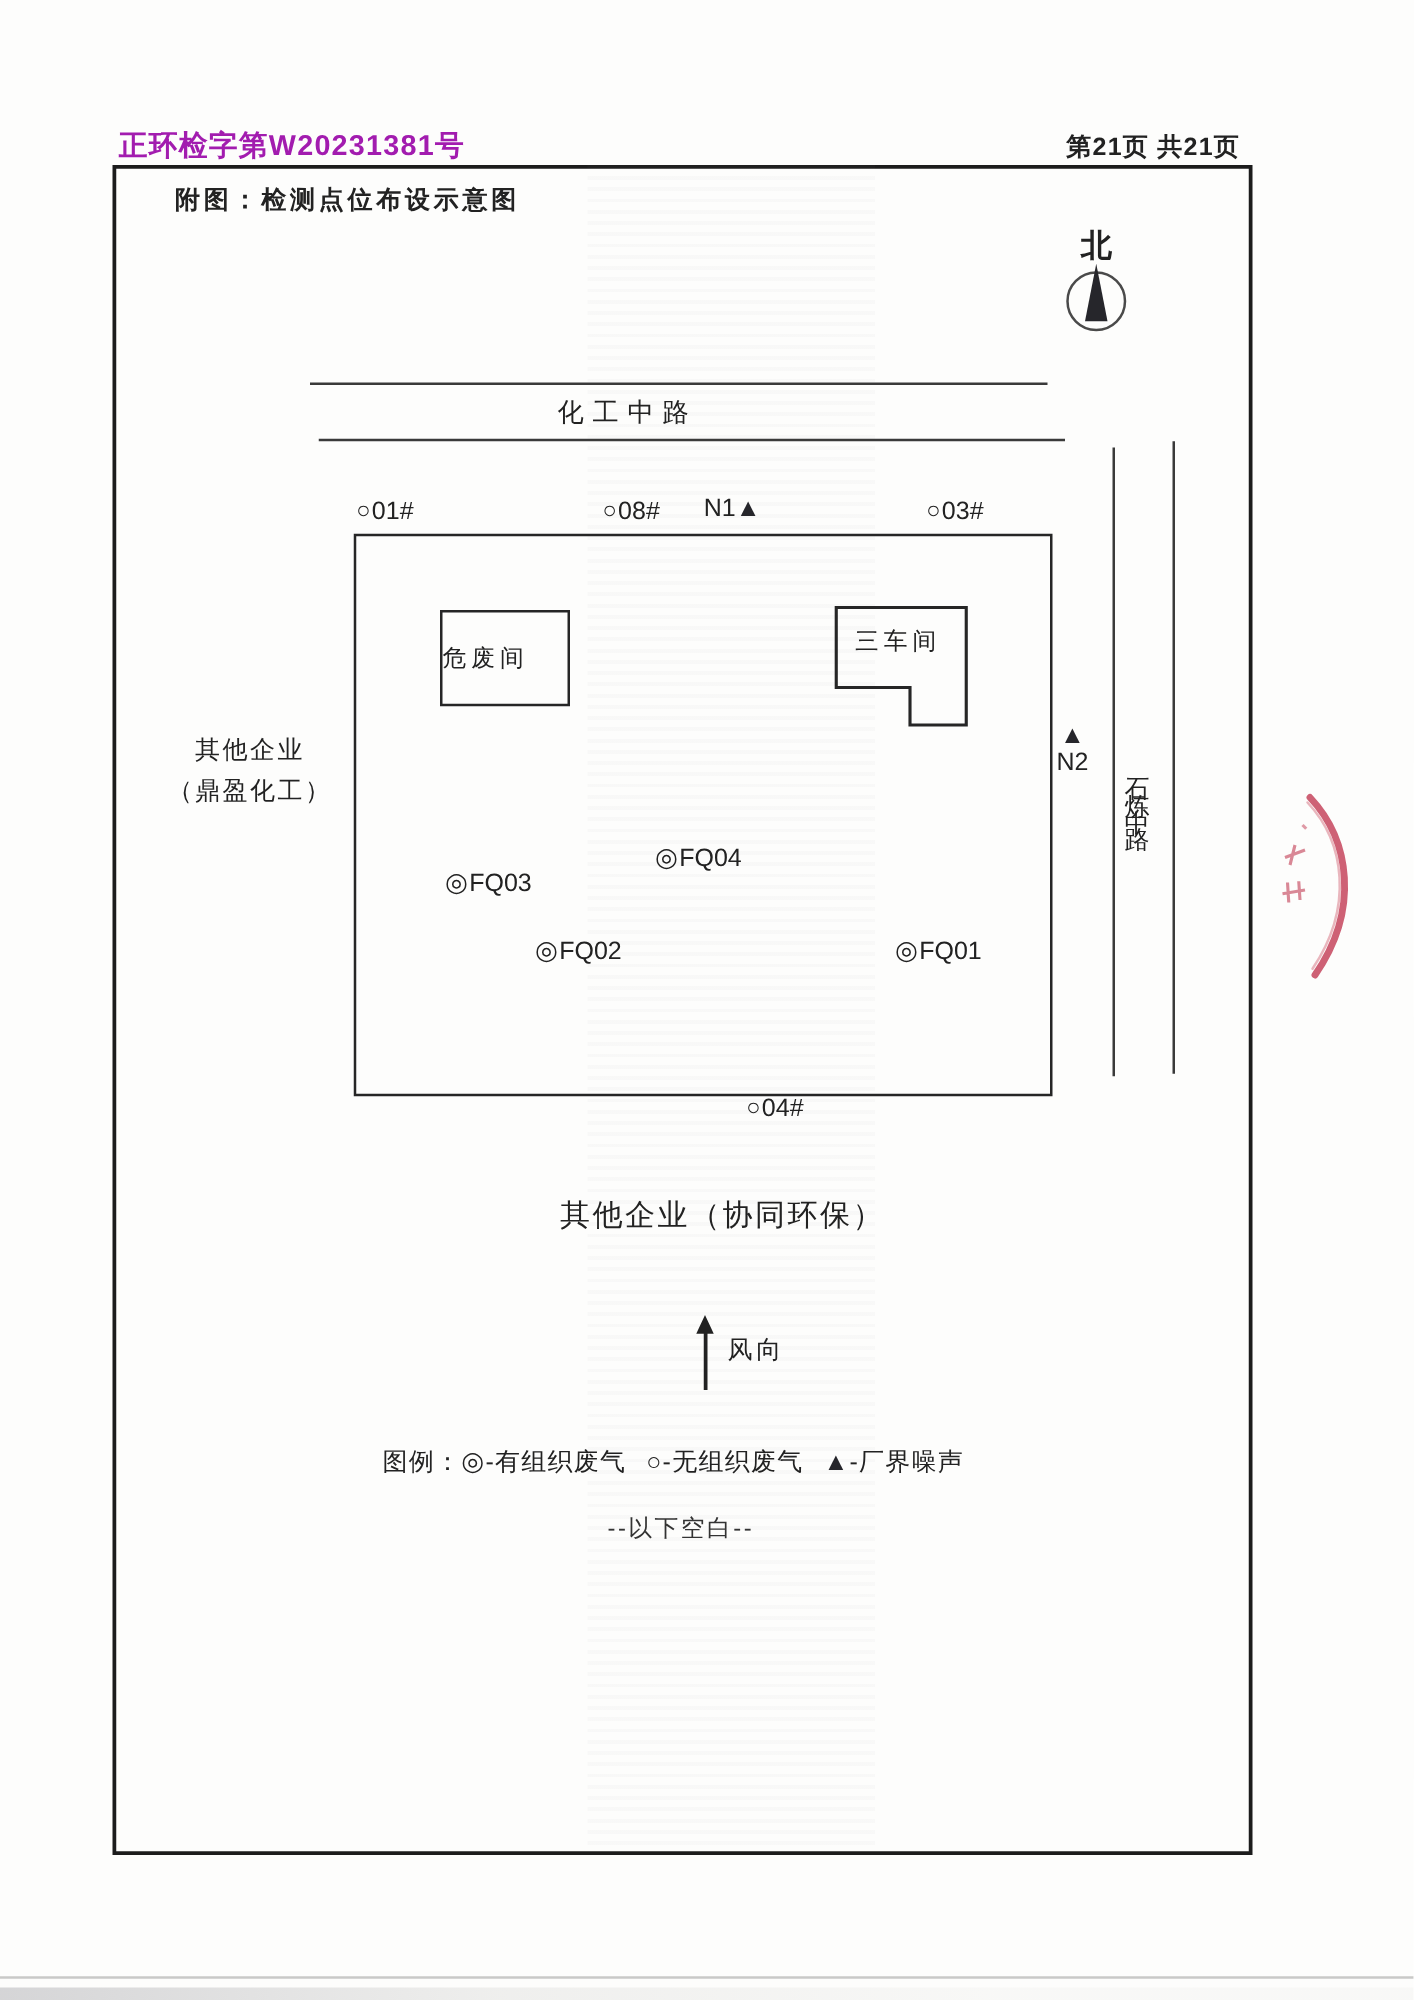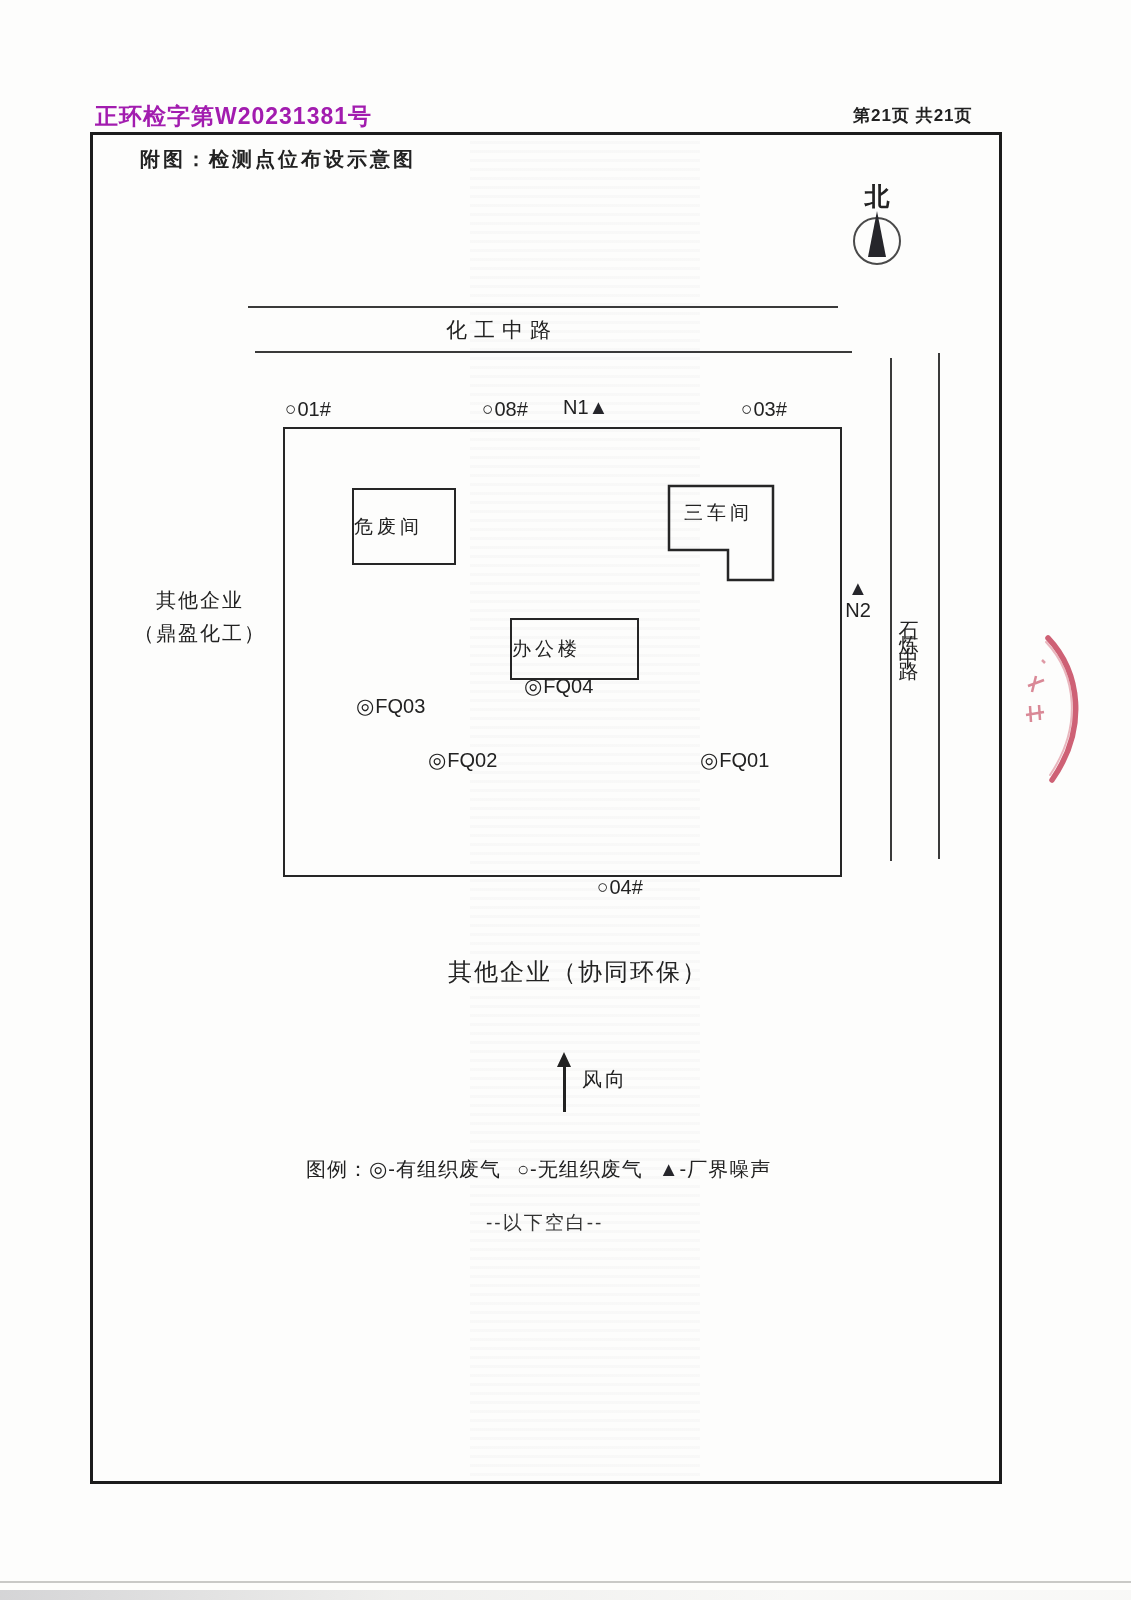--- a/index.html
+++ b/index.html
@@ -12,7 +12,7 @@
   .abs{position:absolute;}
   
   .doc-number{left:95px;top:101px;font-size:23px;font-weight:700;letter-spacing:1px;color:#a21caf;}
-  .page-indicator{left:853px;top:104px;font-size:17px;font-weight:600;letter-spacing:1px;color:#222;}
+  .page-indicator{left:853px;top:104px;font-size:20px;font-weight:600;letter-spacing:1px;color:#222;}
   
   .page-frame{left:90px;top:132px;width:906px;height:1346px;border:3px solid #1c1c1c;}
   .diagram-title{left:140px;top:146px;font-size:20px;font-weight:600;letter-spacing:3px;color:#222;}

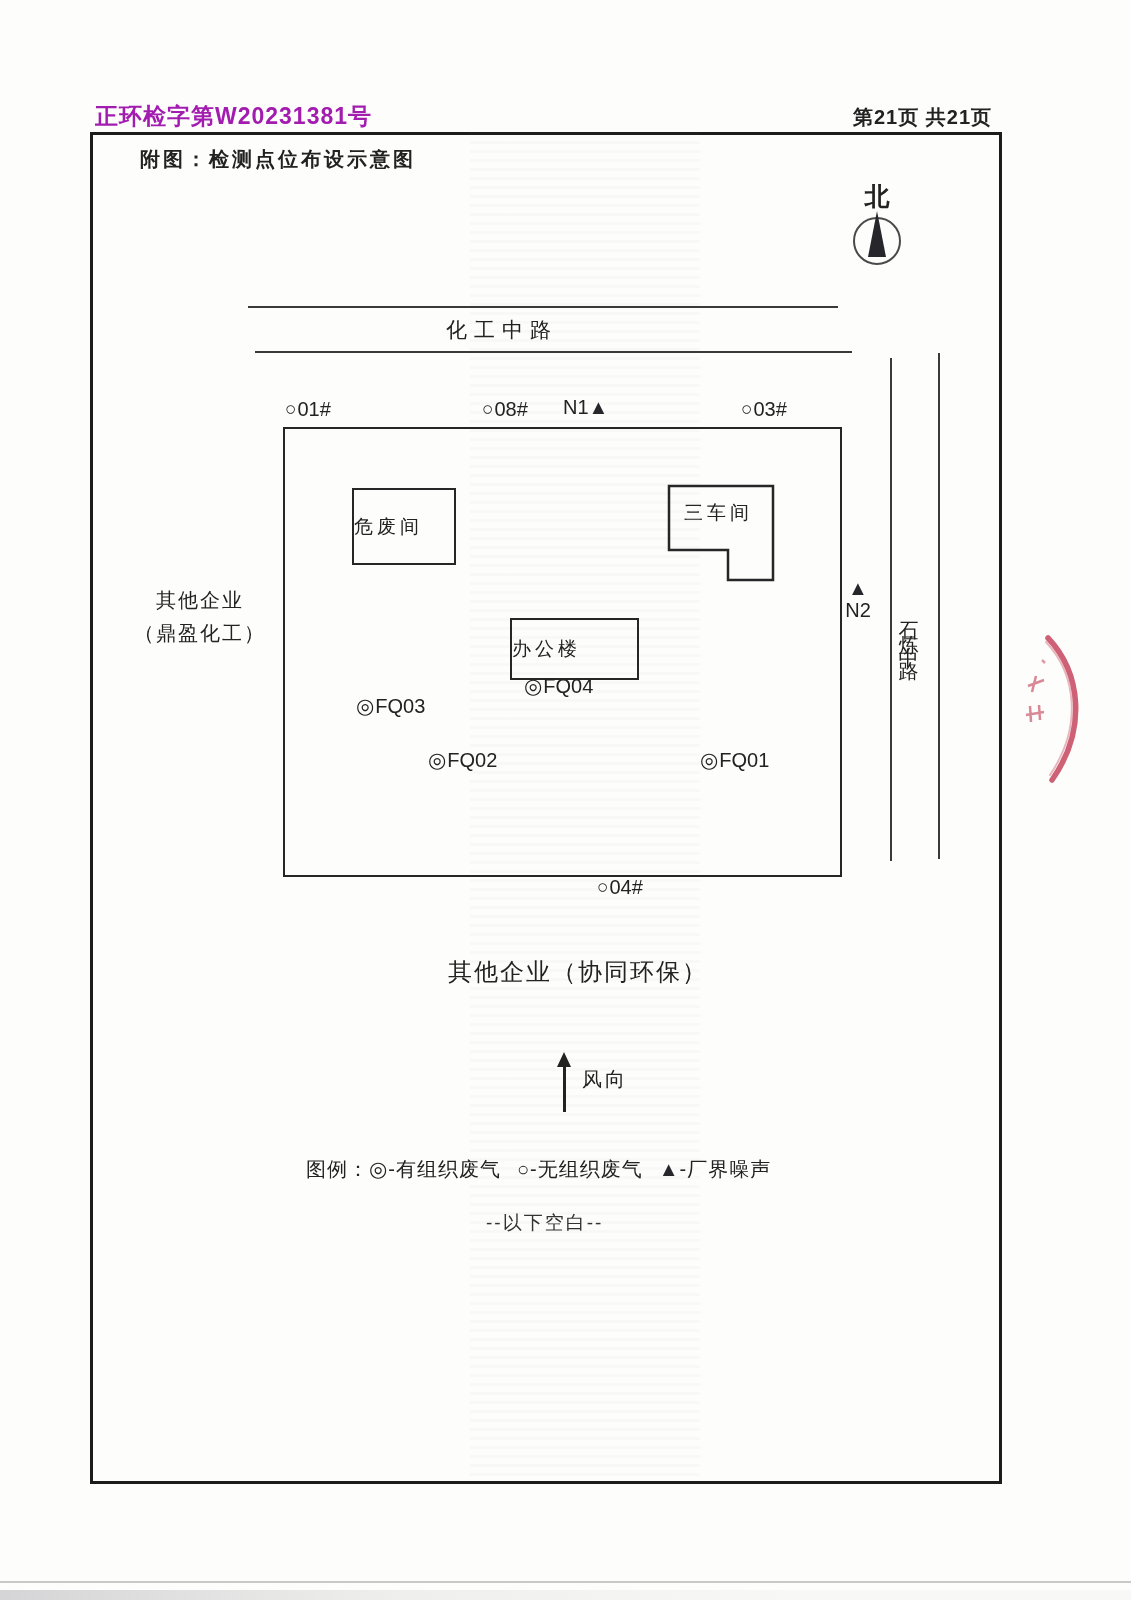--- a/index.html
+++ b/index.html
@@ -120,9 +120,6 @@
   </svg>
   <div class="abs b-workshop3-label">三车间</div>
 
-  <div class="abs building b-office">
-    <span>办公楼</span>
-  </div>
 
   <div class="abs pt" style="left:524px;top:674px;">
     <span class="dsym">◎</span><span>FQ04</span>

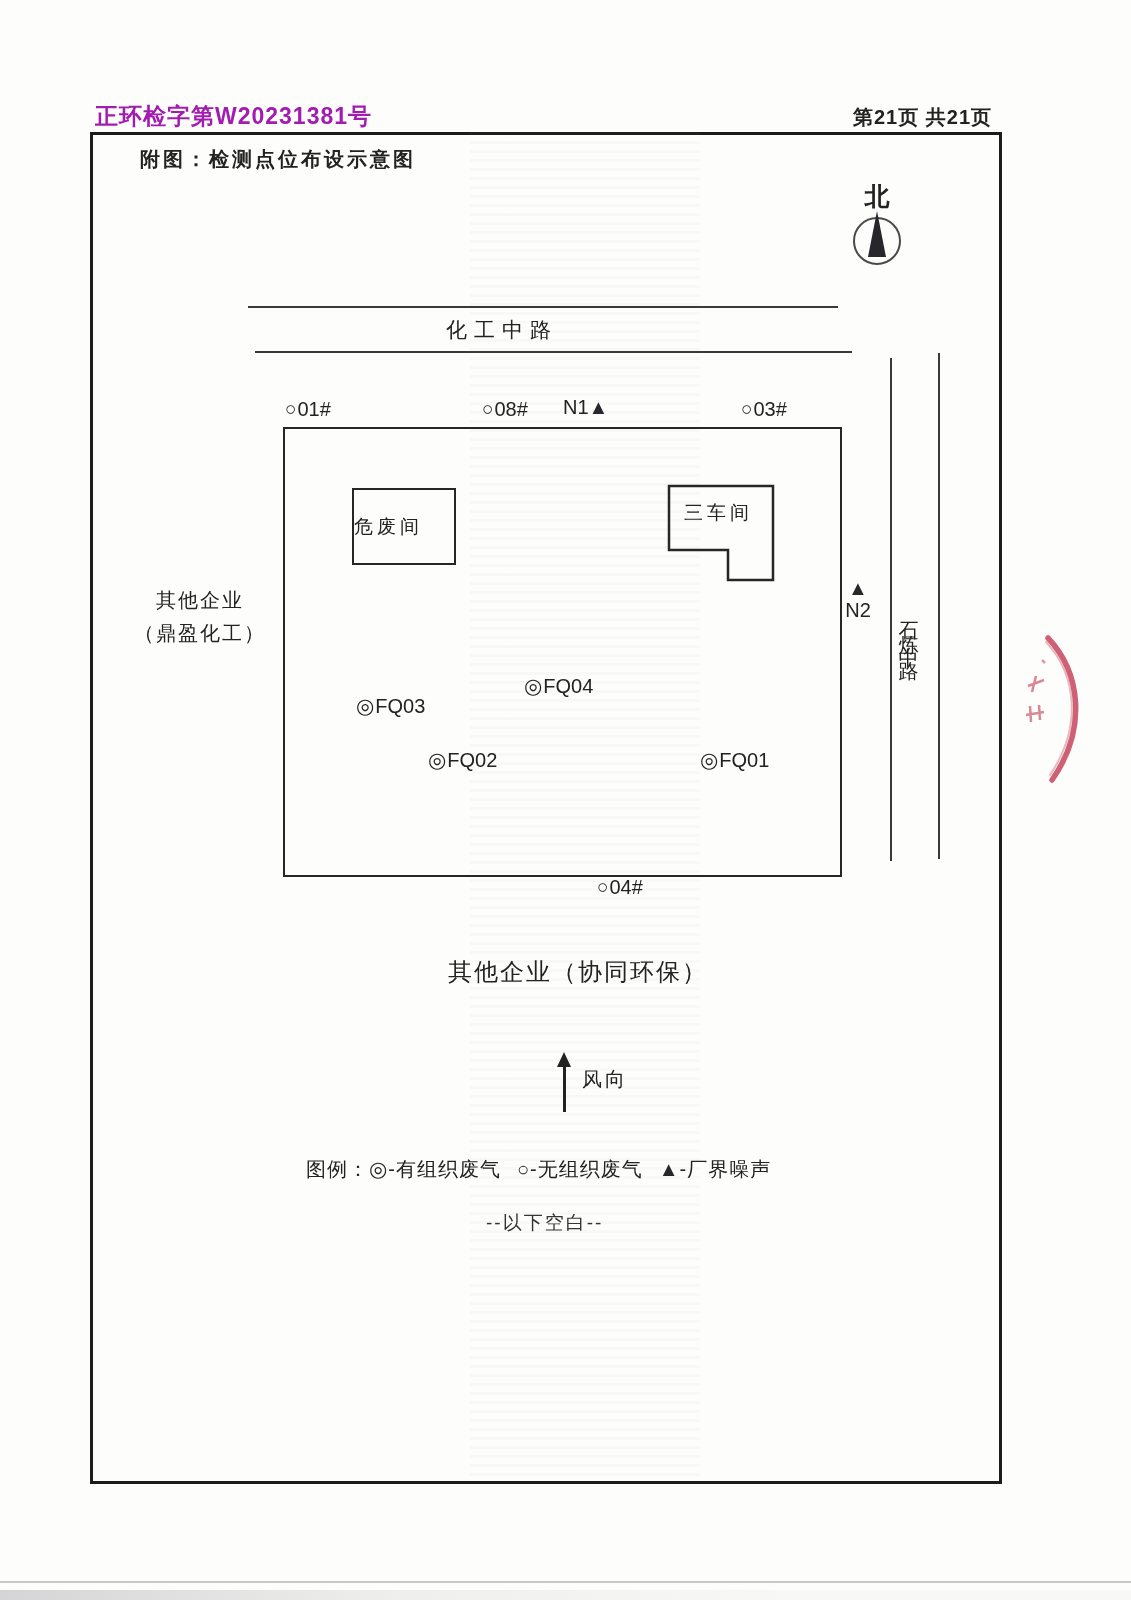--- a/index.html
+++ b/index.html
@@ -130,7 +130,7 @@
   <div class="abs pt" style="left:428px;top:748px;">
     <span class="dsym">◎</span><span>FQ02</span>
   </div>
-  <div class="abs pt" style="left:700px;top:748px;">
+  <div class="abs pt" style="left:716px;top:748px;">
     <span class="dsym">◎</span><span>FQ01</span>
   </div>
 

